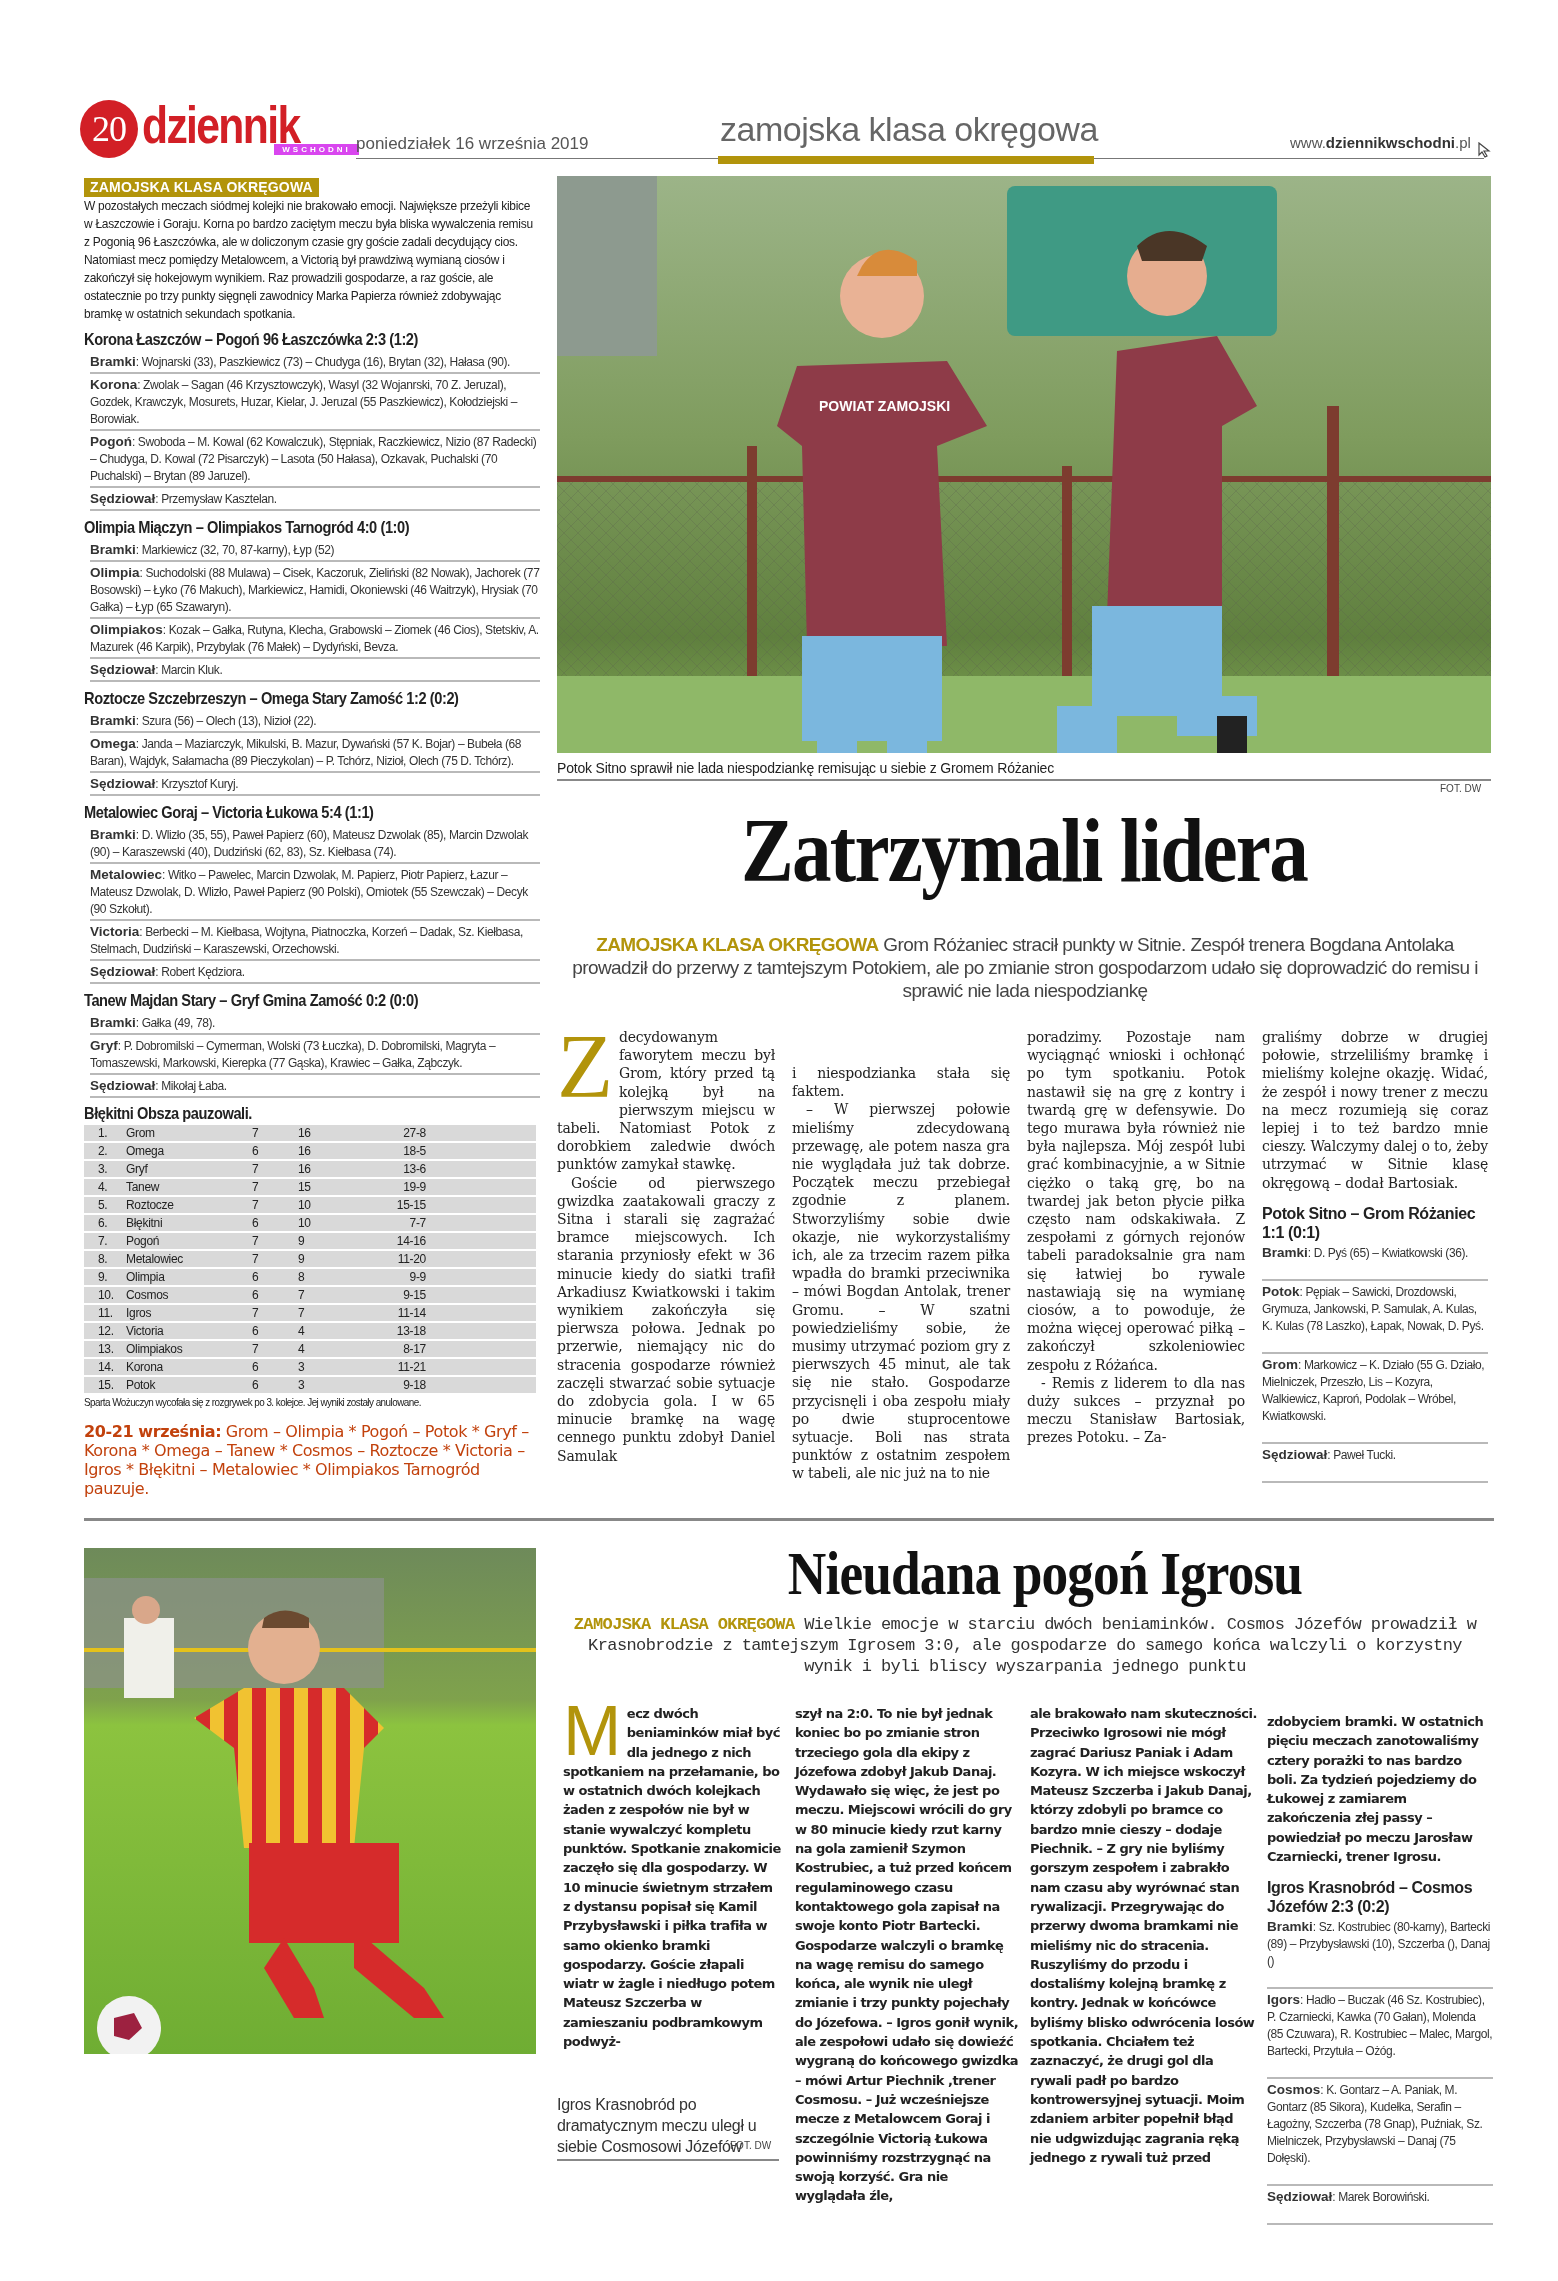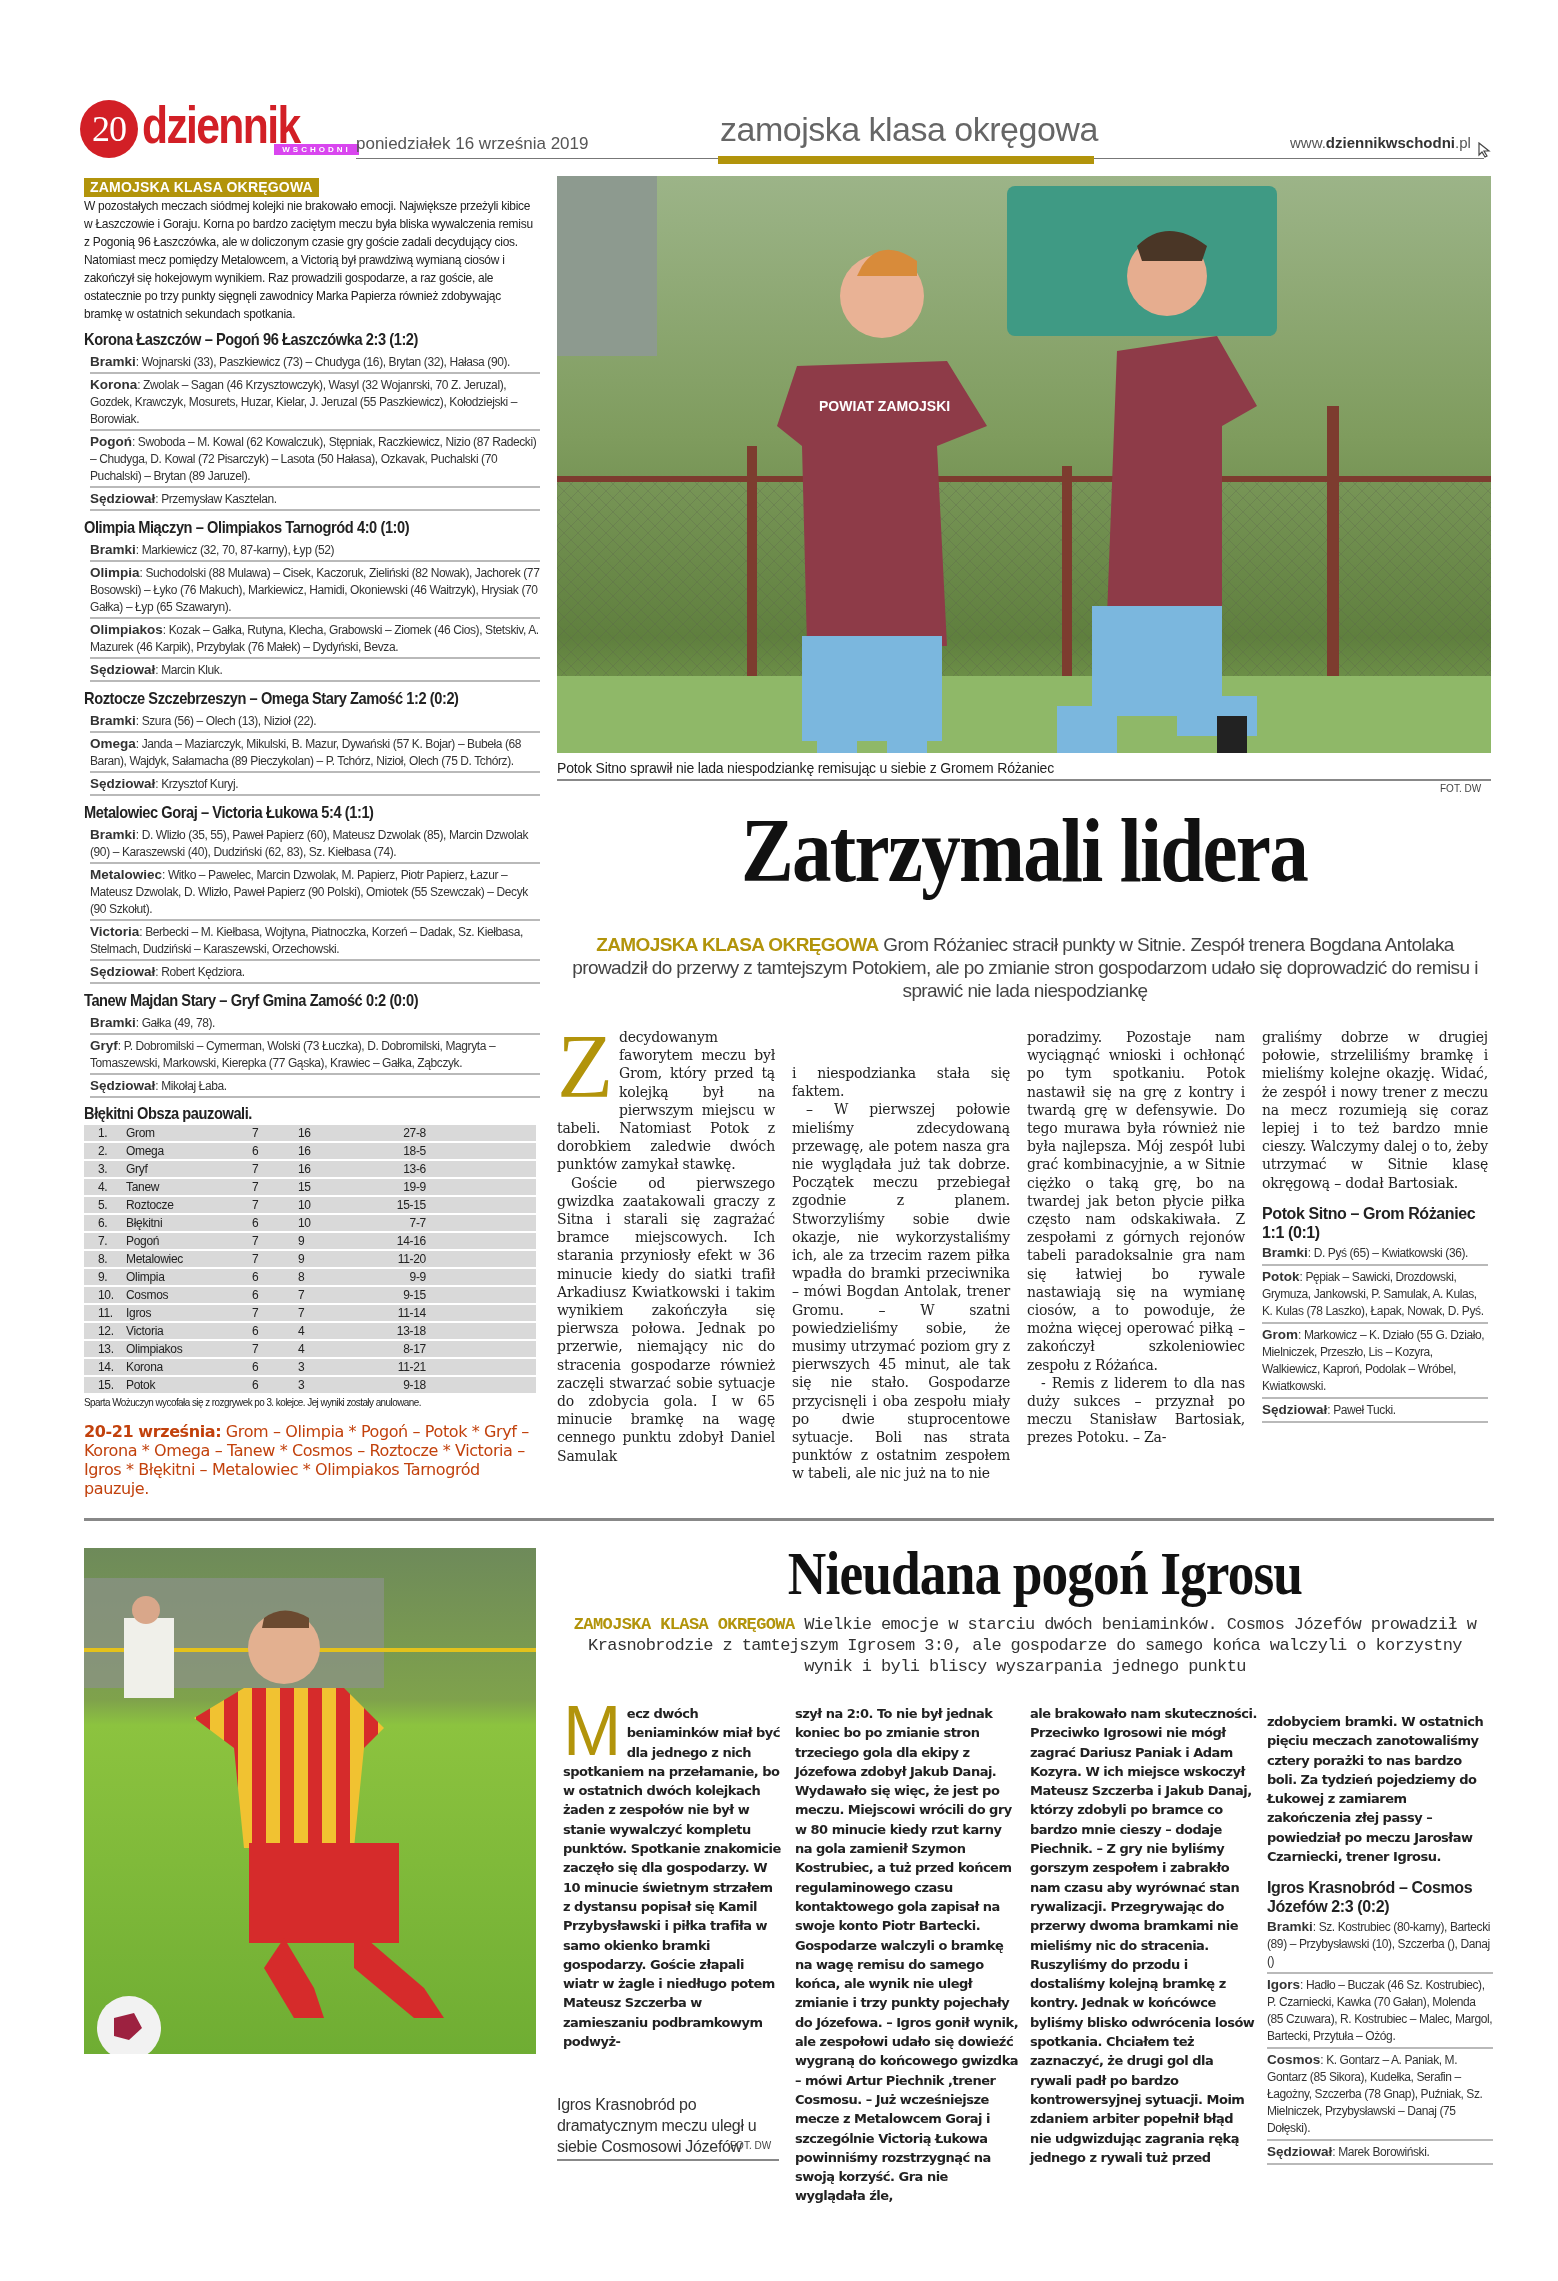--- a/index.html
+++ b/index.html
@@ -56,7 +56,7 @@
   .col p.first{text-indent:0;}
   .dropcap{float:left;font-family:"Liberation Serif",serif;font-size:92px;line-height:72px;color:#b2940b;margin:2px 6px 0 0;}
   .box-title{font-family:"Liberation Sans",sans-serif;font-weight:700;font-size:16px;line-height:19px;color:#222;letter-spacing:-0.4px;margin-top:12px;text-align:left;}
-  .box-row{font-family:"Liberation Sans",sans-serif;border-bottom:2px solid #b9b9b9;font-size:12px;line-height:17px;color:#333;padding:2px 0 2px 0;text-align:left;letter-spacing:-0.4px;}
+  .box-row{font-family:"Liberation Sans",sans-serif;border-bottom:2px solid #b9b9b9;font-size:12px;line-height:17px;color:#333;padding:2px 0 17px 0;text-align:left;letter-spacing:-0.4px;}
   .box-row .lbl{font-weight:700;font-size:13.5px;letter-spacing:0;}
 
   .divider{left:84px;top:1518px;width:1410px;height:3px;background:#888;}

